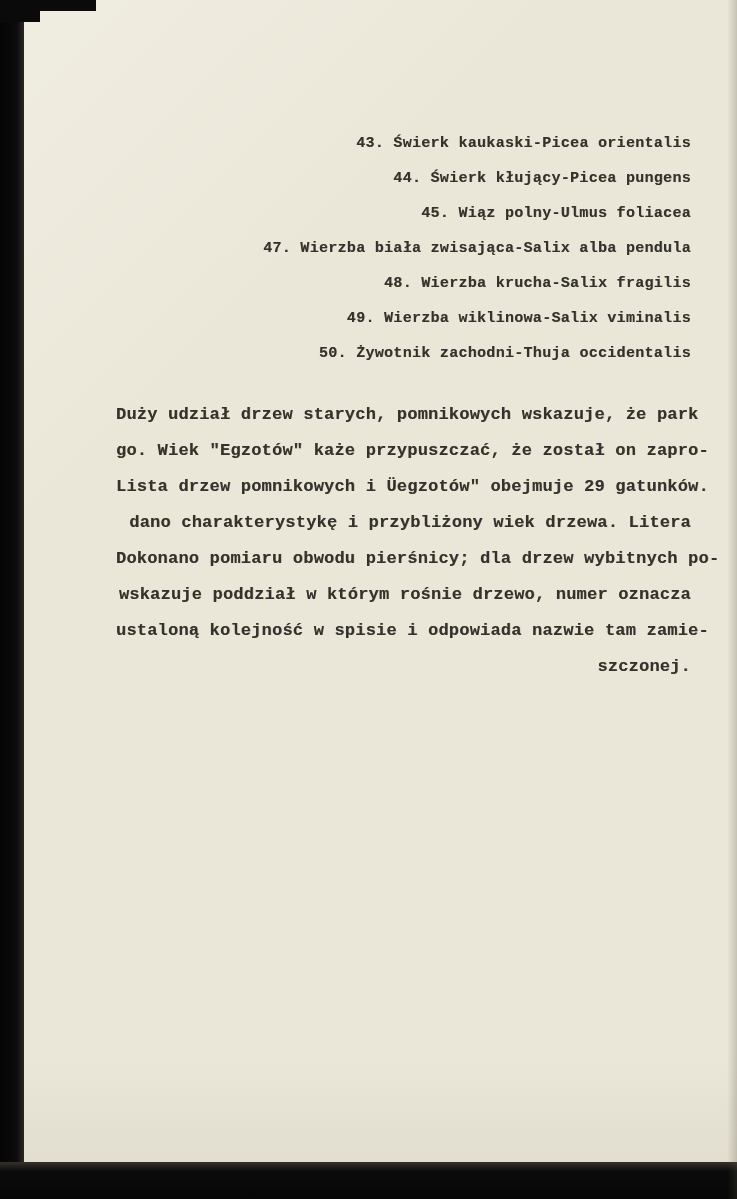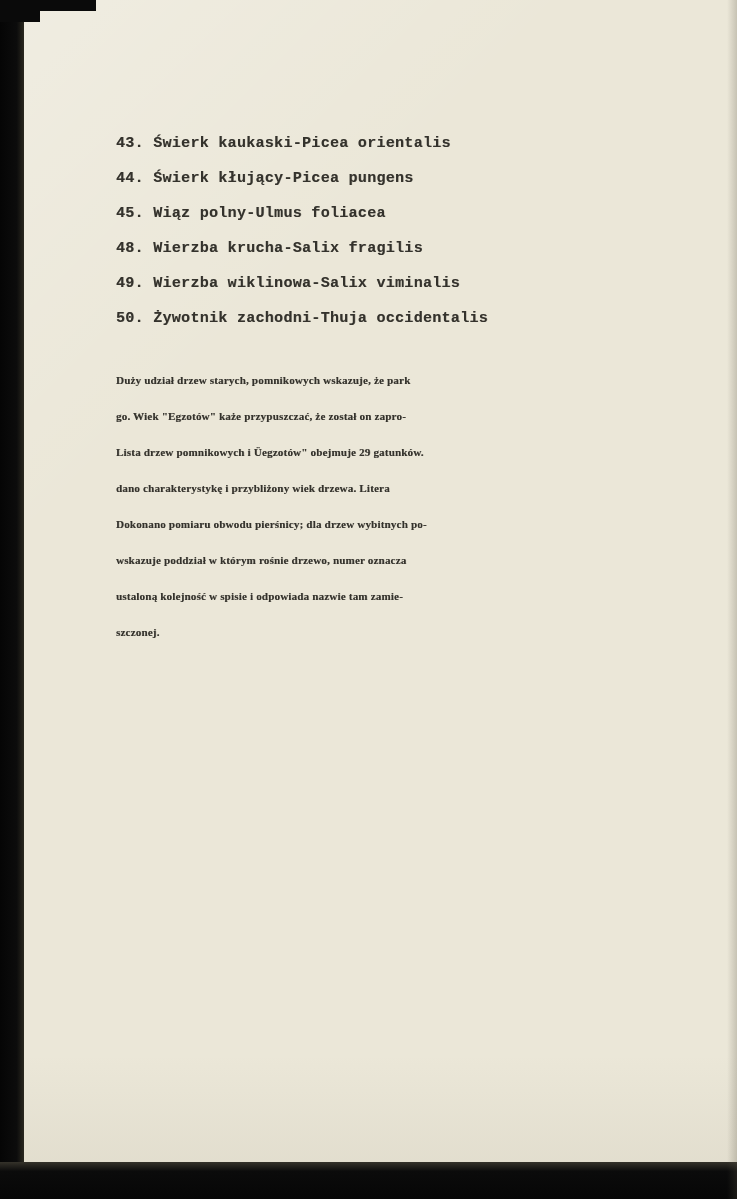--- a/index.html
+++ b/index.html
@@ -18,6 +18,7 @@
       #ebe7d8;
     overflow: hidden;
     font-family: "Liberation Mono", "DejaVu Sans Mono", monospace;
+    text-align: right;
   }
   
   .edge-left {

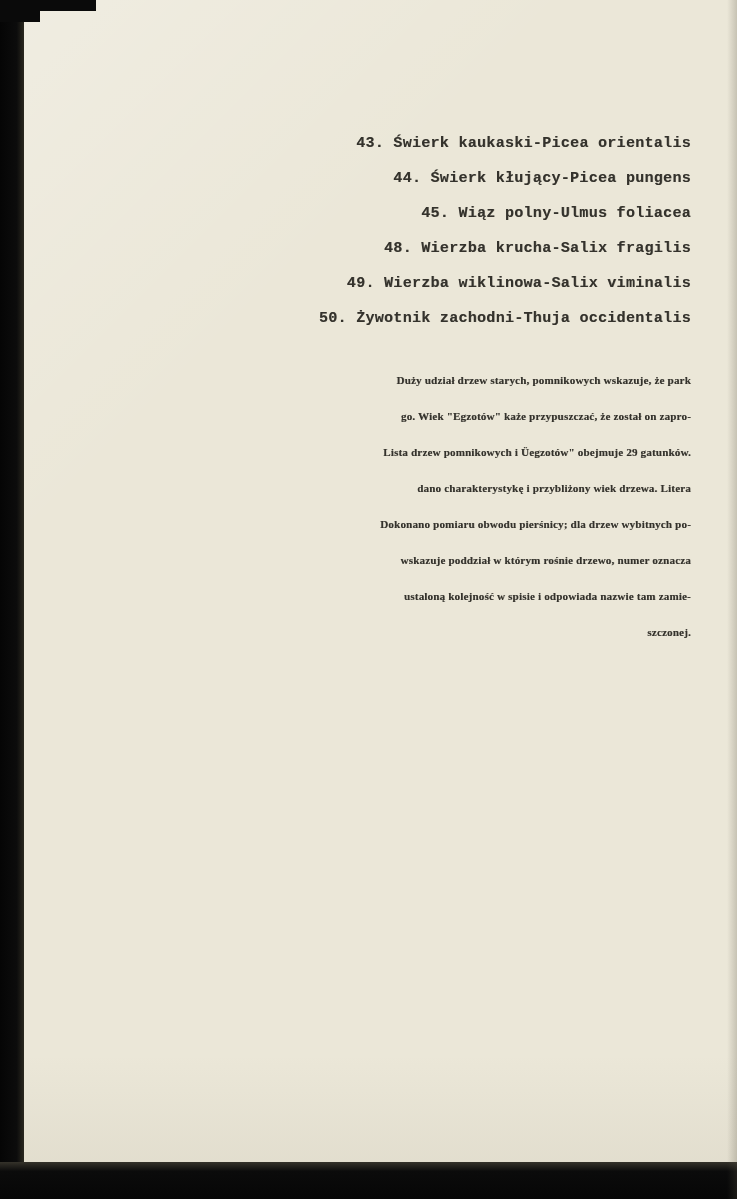--- a/index.html
+++ b/index.html
@@ -93,6 +93,7 @@
       <div class="line">43. Świerk kaukaski-Picea orientalis</div>
       <div class="line">44. Świerk kłujący-Picea pungens</div>
       <div class="line">45. Wiąz polny-Ulmus foliacea</div>
+      <div class="line">47. Wierzba biała zwisająca-Salix alba pendula</div>
       <div class="line">48. Wierzba krucha-Salix fragilis</div>
       <div class="line">49. Wierzba wiklinowa-Salix viminalis</div>
       <div class="line">50. Żywotnik zachodni-Thuja occidentalis</div>

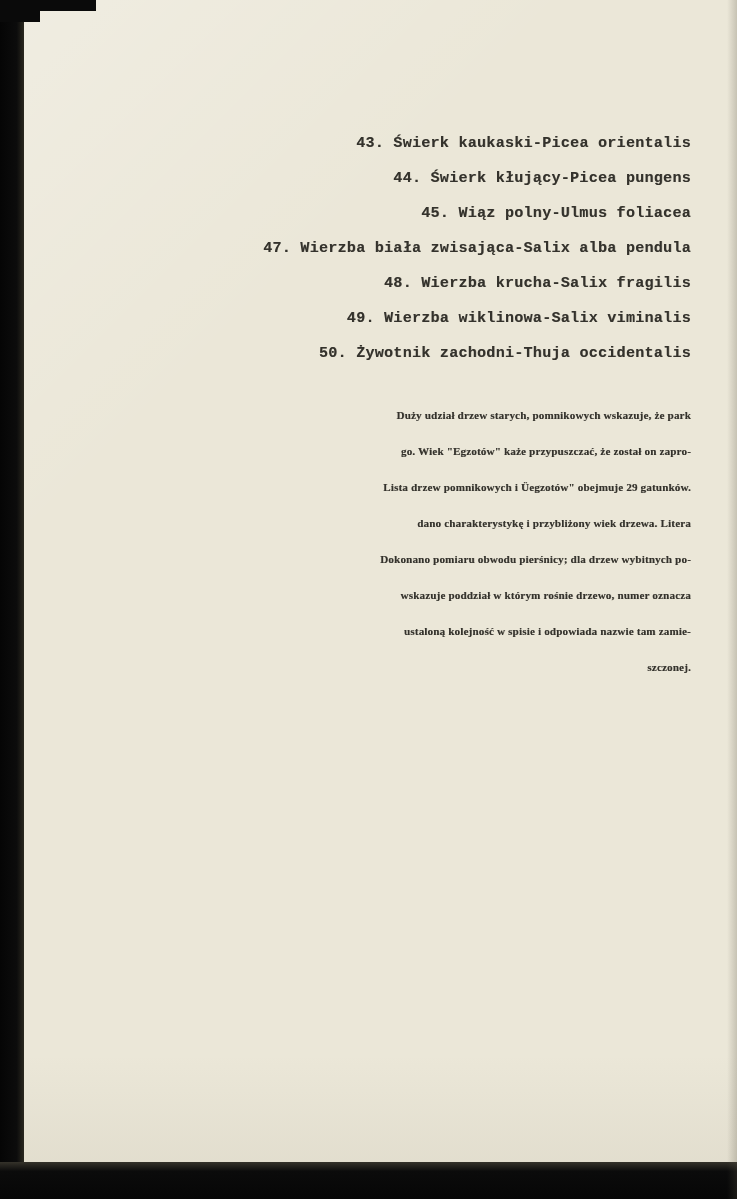--- a/index.html
+++ b/index.html
@@ -69,12 +69,11 @@
     margin-top: 24px;
   }
   .paragraph .line {
-    font-size: 11px;
+    font-size: 17px;
     line-height: 36px;
     font-weight: 700;
     letter-spacing: 0.2px;
     white-space: nowrap;
-    font-family: Liberation Serif, serif;
   }
 </style>
 </head>

